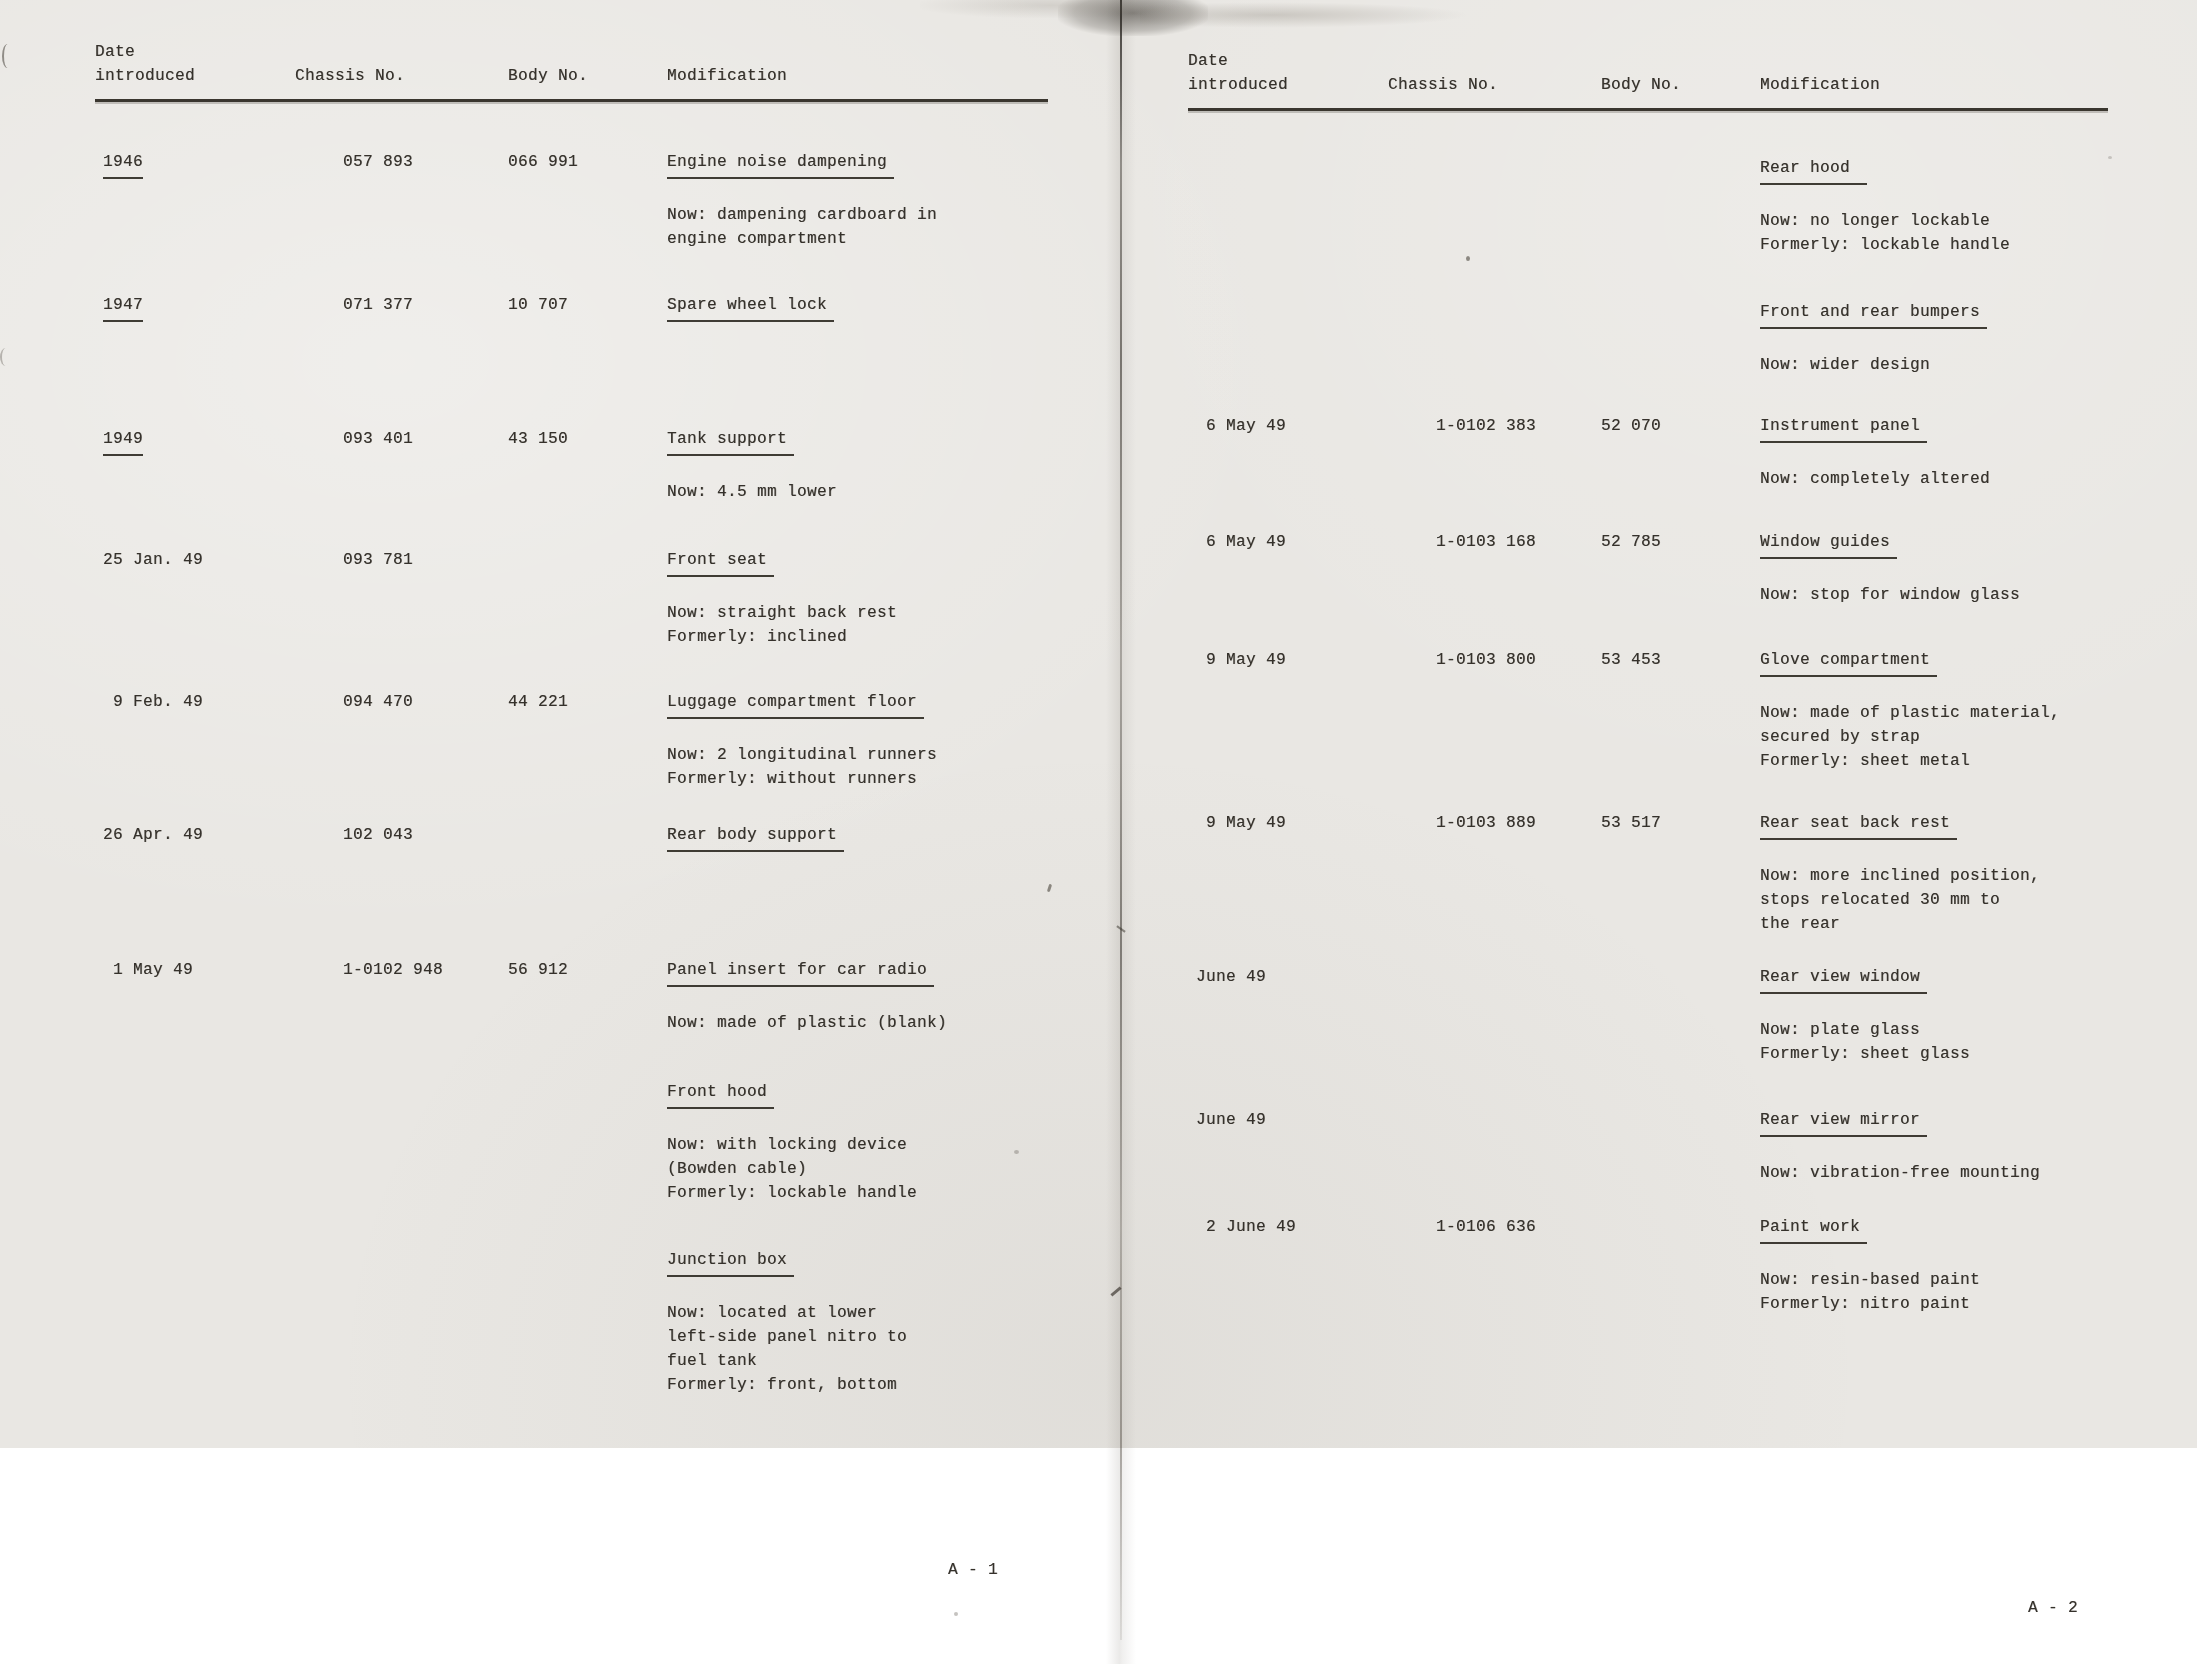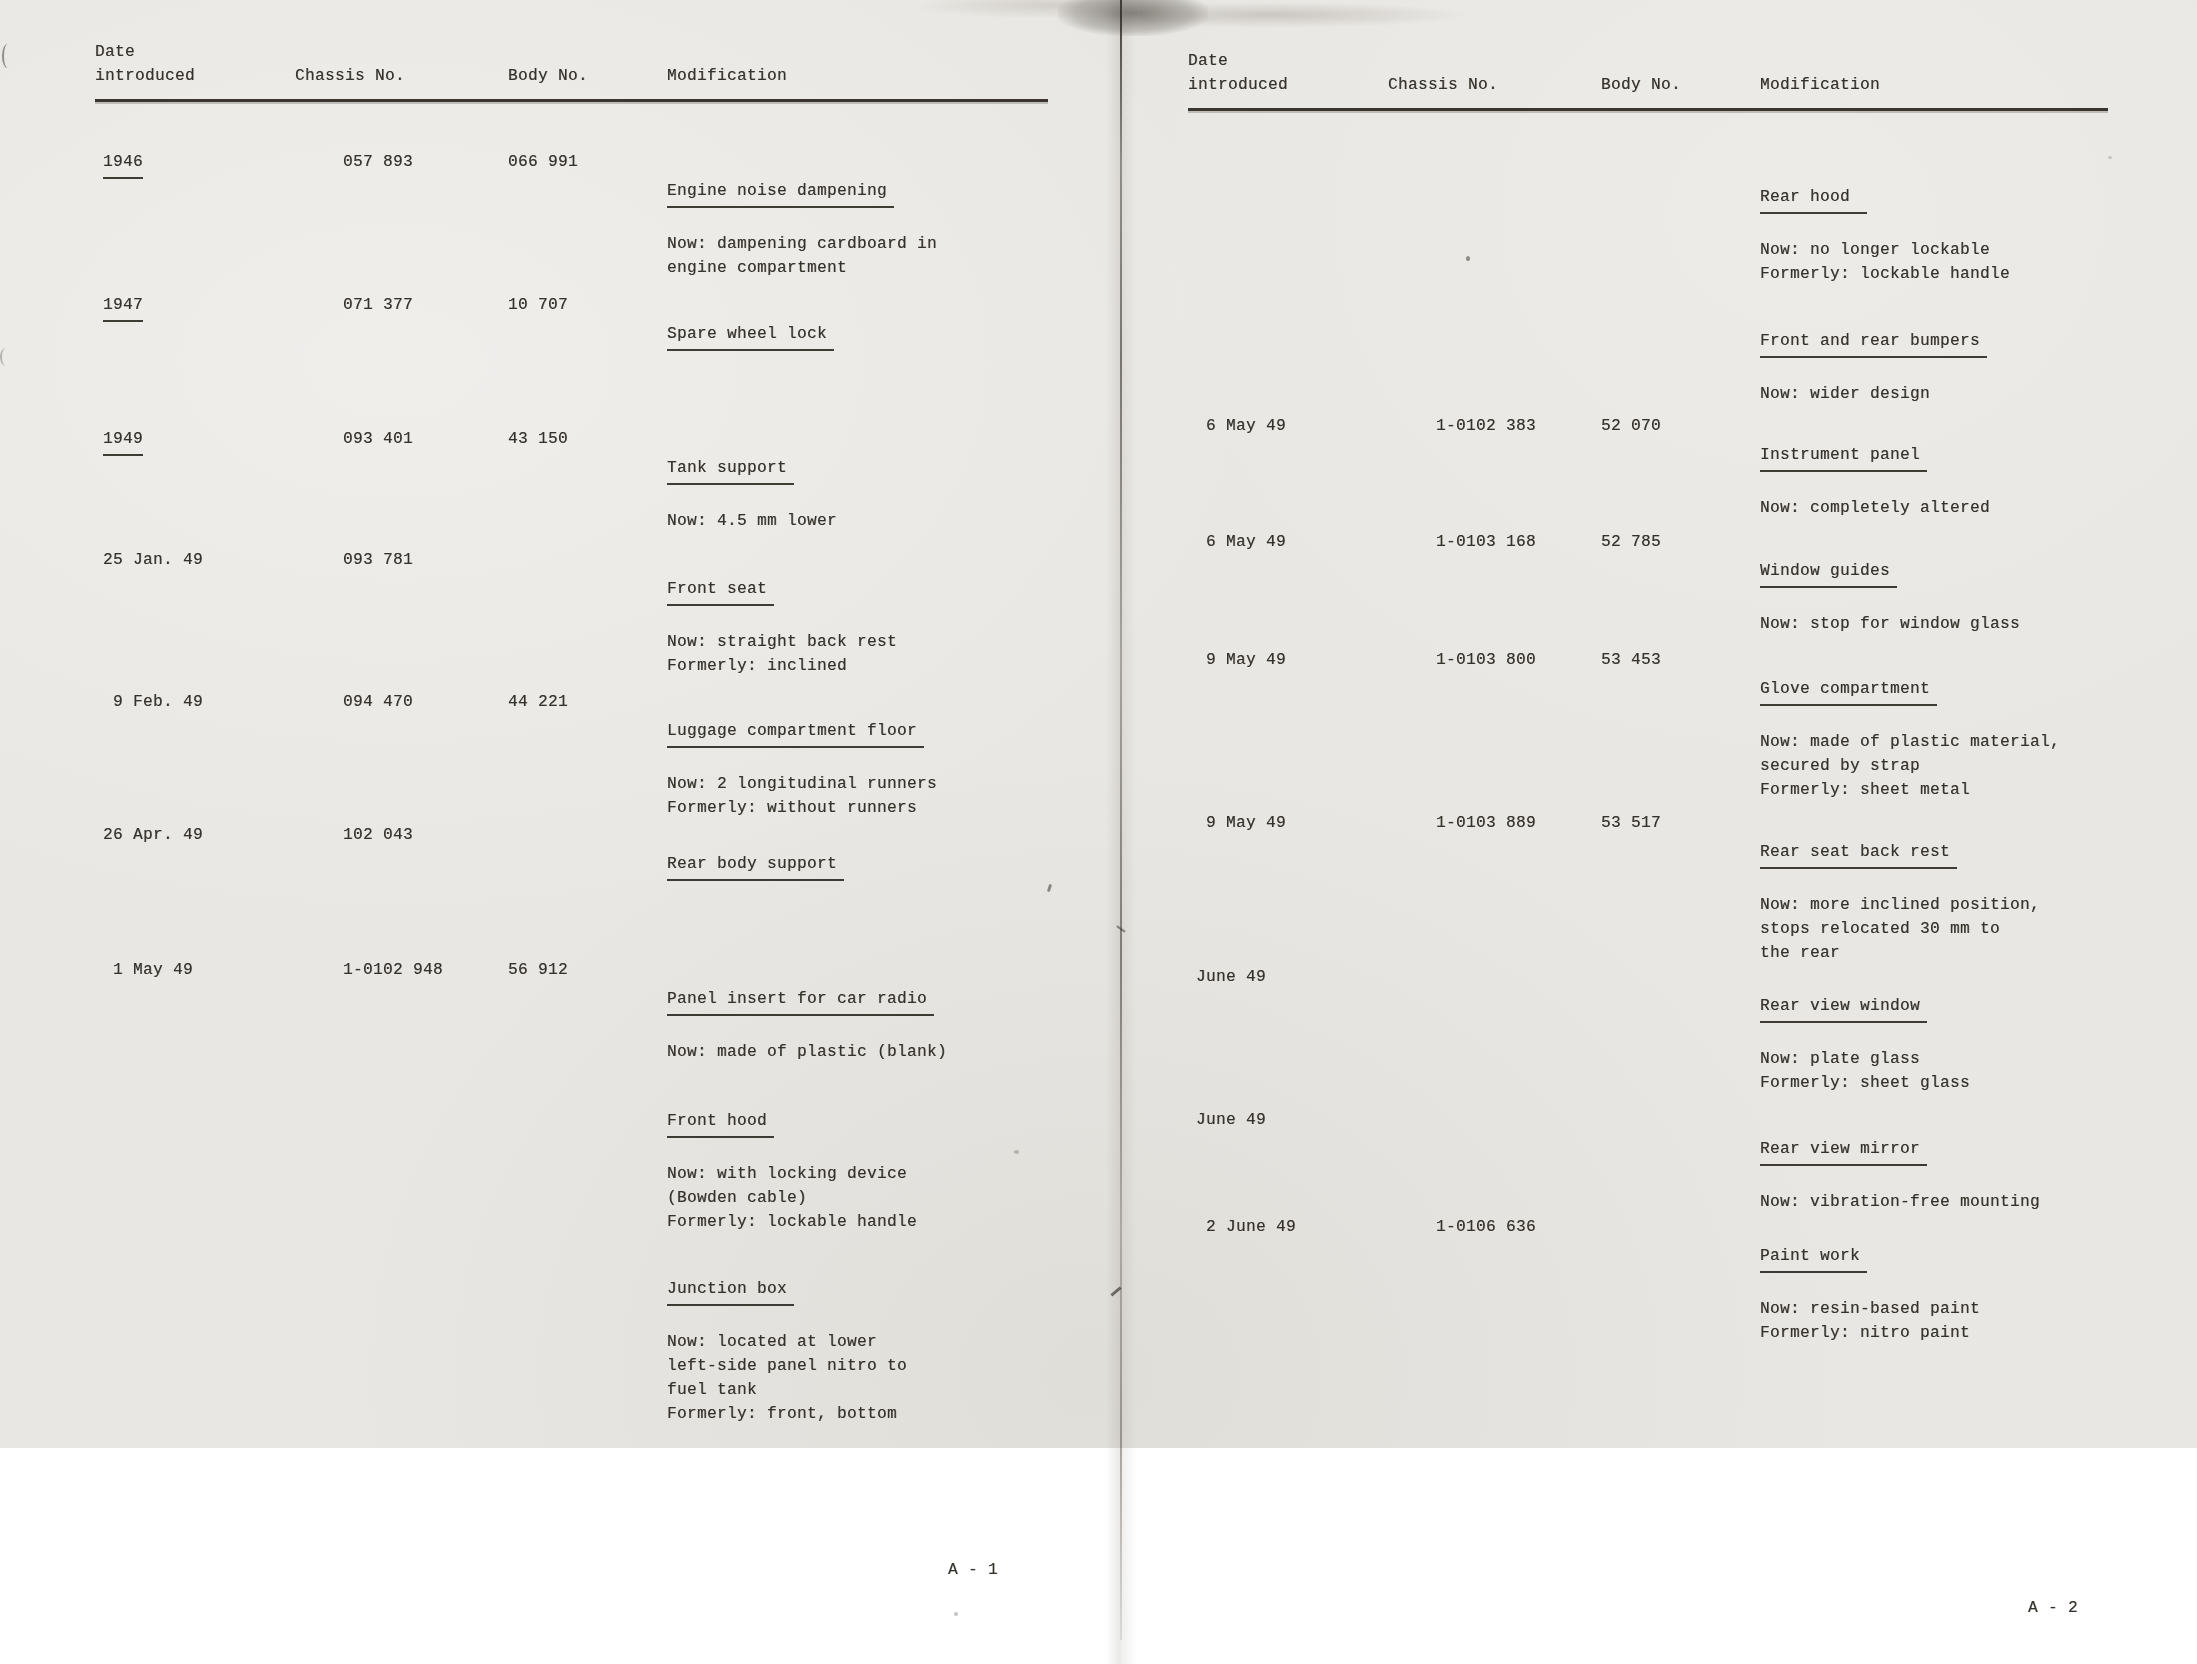--- a/index.html
+++ b/index.html
@@ -95,7 +95,7 @@
   .e-mod .mod-lines { position: static; display: block; margin-top: 24px; }
   .e-mod .mod-line  { position: static; display: block; white-space: pre; }
   .u { border-bottom: 2px solid rgba(48,44,37,0.92); padding-bottom: 3px; }
-  .mod-title.u { padding-right: 7px; margin-top: 29px; }
+  .mod-title.u { padding-right: 7px; }
   .e-date.u { display: inline-block; }
   
   .ink { text-shadow: 0.4px 0.4px 0 rgba(42,38,31,0.45); }

